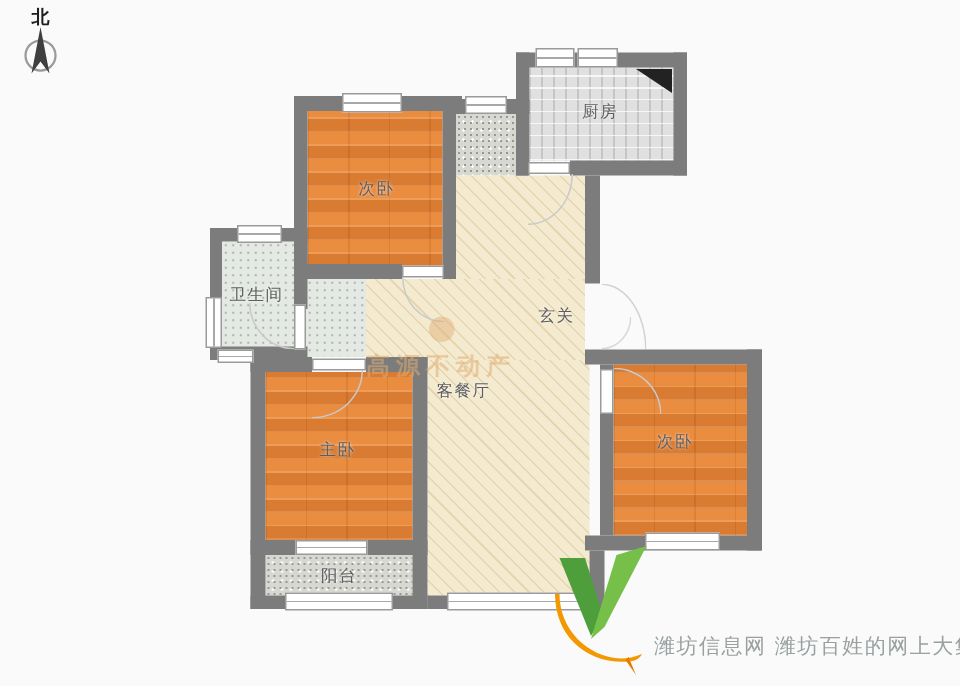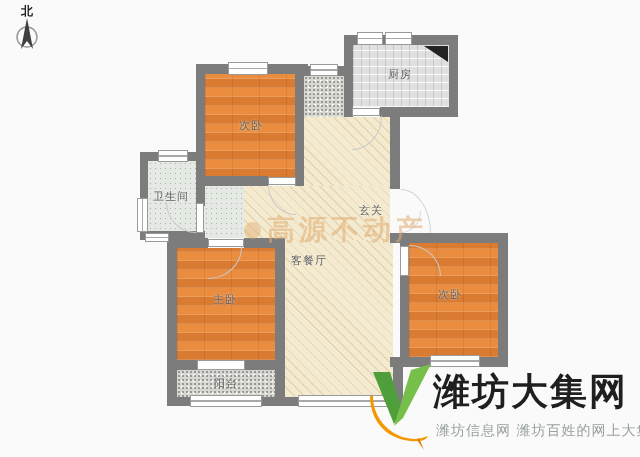--- a/index.html
+++ b/index.html
@@ -60,7 +60,7 @@
 
   .watermark{
     position:absolute;left:244px;top:211px;display:flex;align-items:center;gap:6px;
-    color:rgba(224,172,112,0.55);font-size:28px;font-weight:bold;letter-spacing:4px;white-space:nowrap;
+    color:rgba(224,172,112,0.55);font-size:16px;font-weight:bold;letter-spacing:4px;white-space:nowrap;flex-direction:column;
   }
   .wm-dot{width:17px;height:17px;border-radius:50%;background:rgba(224,172,112,0.45);}
 

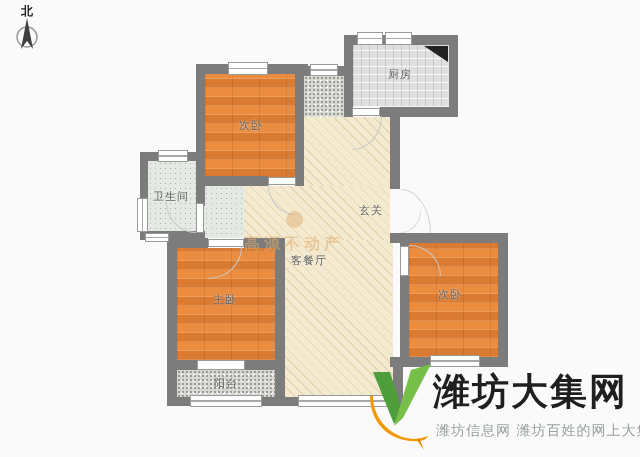--- a/index.html
+++ b/index.html
@@ -182,7 +182,6 @@
     <polygon points="10,8 27,8 39,46 31,60" fill="#4f9e3c"></polygon>
     <polygon points="48,6 68,0 40,54 31,62" fill="#76c04a"></polygon>
   </svg>
-  <div class="brand-name">潍坊大集网</div>
   <div class="brand-tagline">潍坊信息网 潍坊百姓的网上大集</div>
 
 </div>

